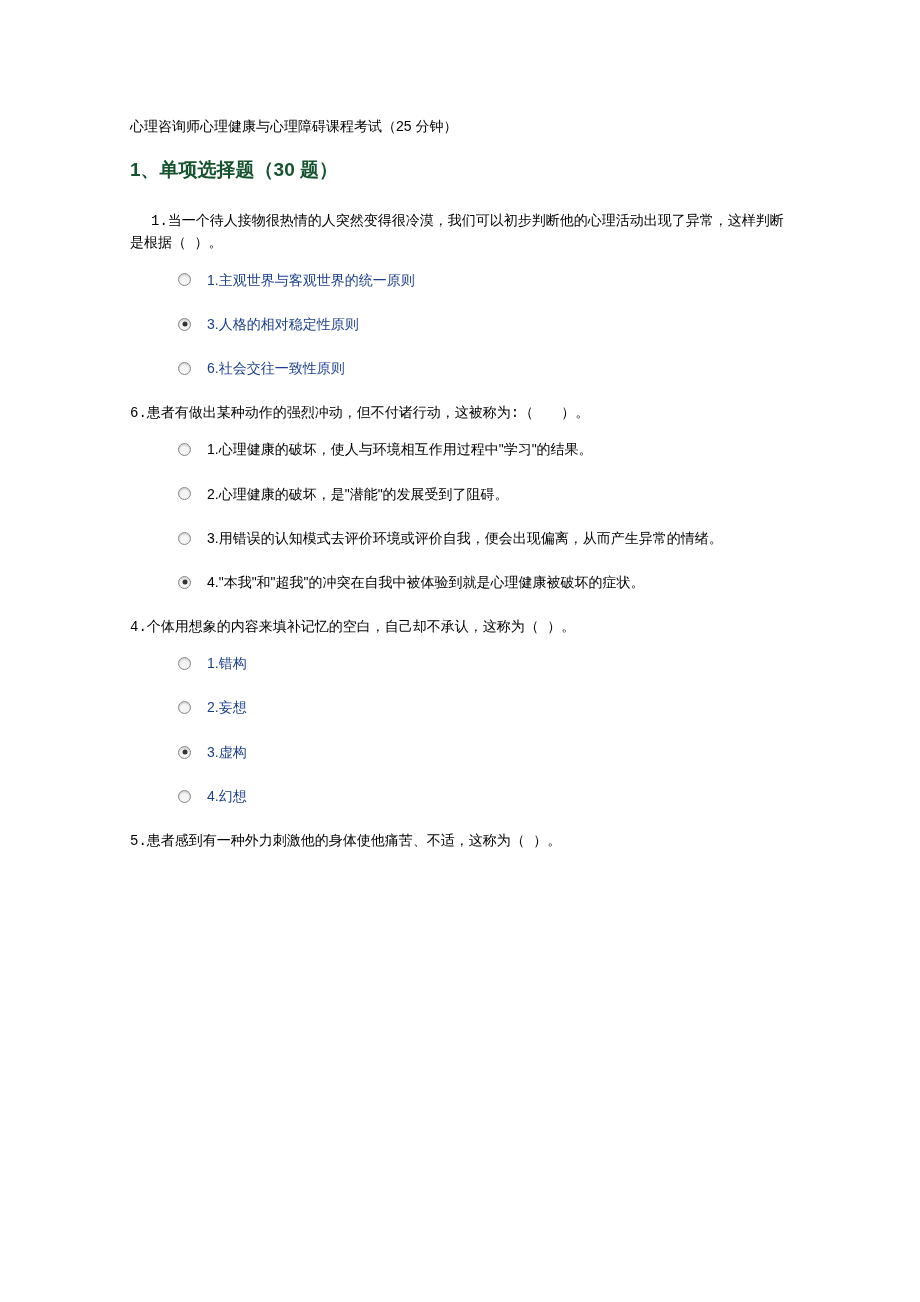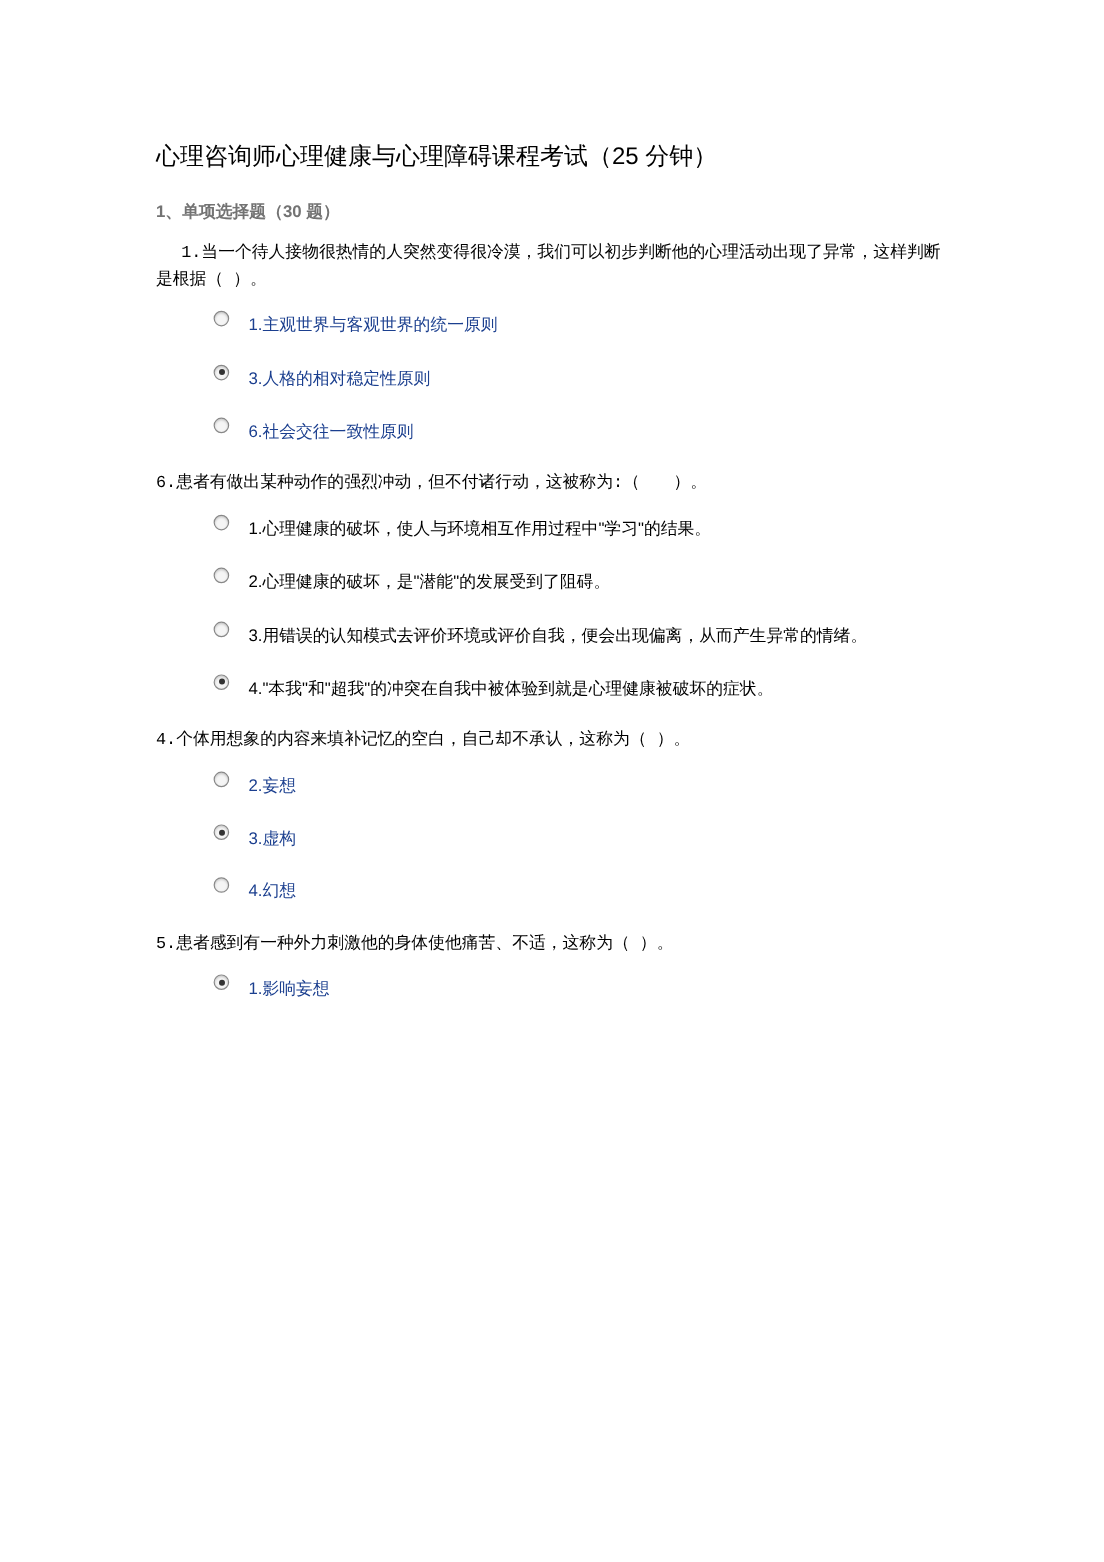--- a/index.html
+++ b/index.html
@@ -17,7 +17,7 @@
       color: #000000;
     }
     .exam-title {
-      font-size: 20px;
+      font-size: 14px;
       color: #000000;
       margin-bottom: 18px;
     }

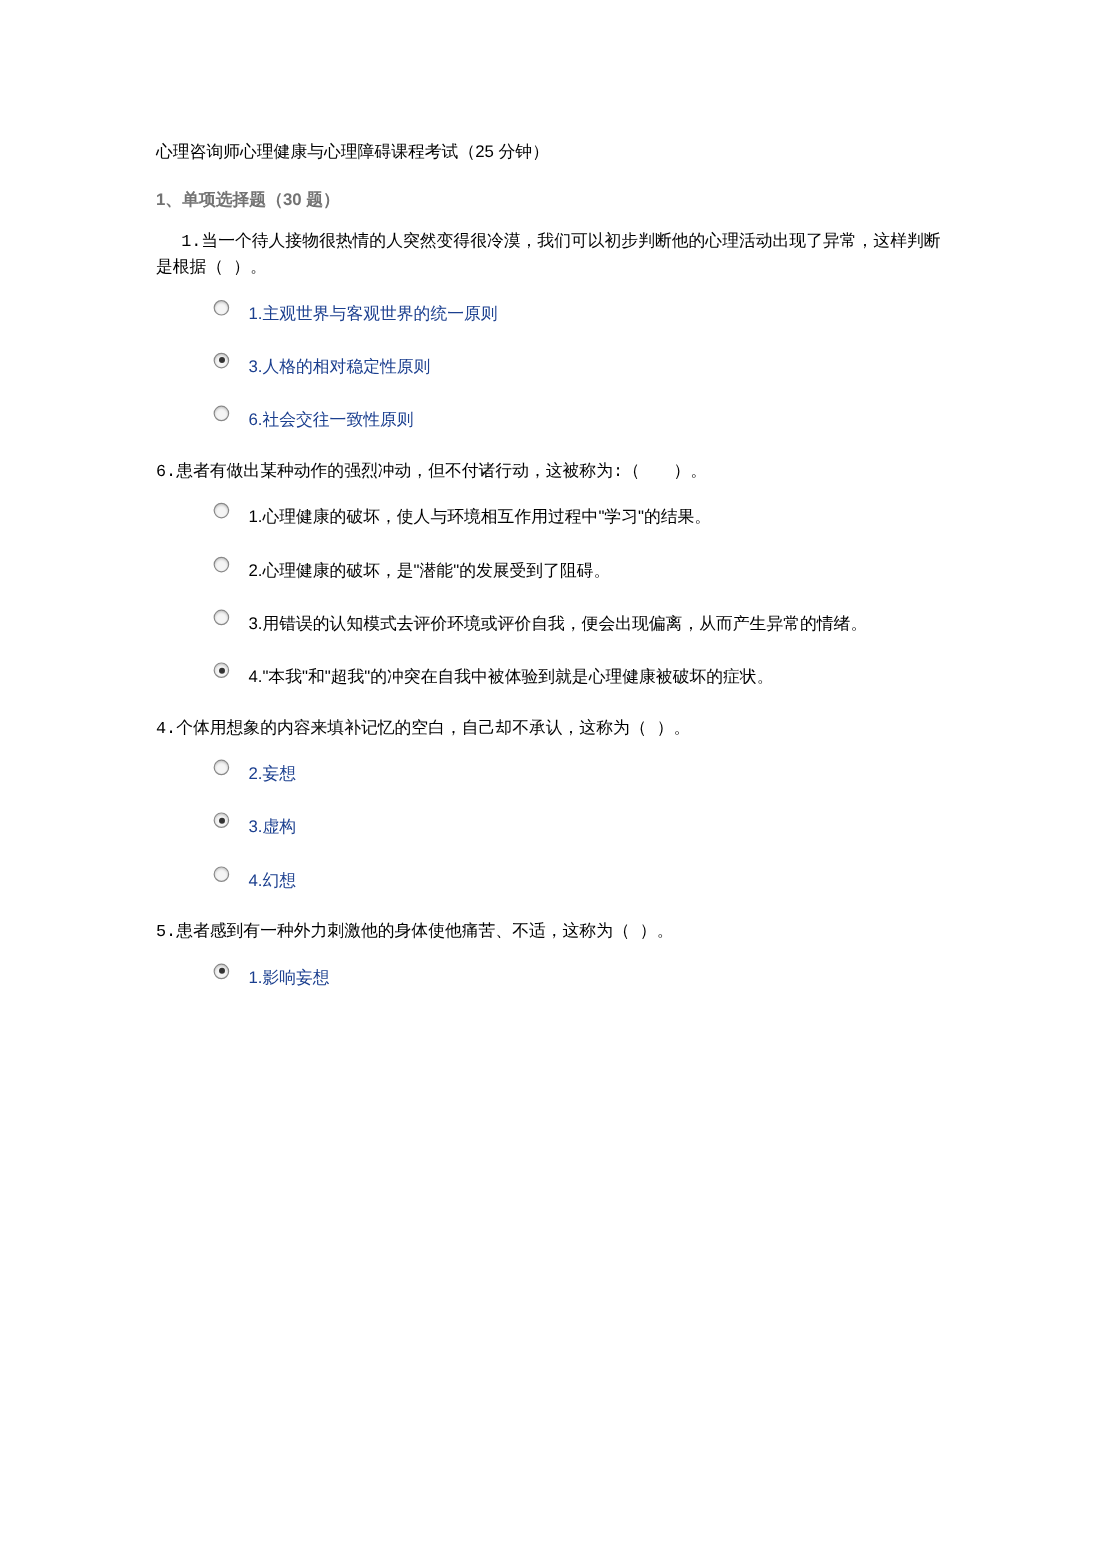--- a/index.html
+++ b/index.html
@@ -22,10 +22,10 @@
       margin-bottom: 18px;
     }
     .section-title {
-      font-size: 14px;
+      font-size: 19px;
       font-weight: bold;
-      color: #737373;
-      margin-bottom: 13px;
+      color: #14532d;
+      margin-bottom: 24px;
     }
     .question {
       margin-bottom: 6px;

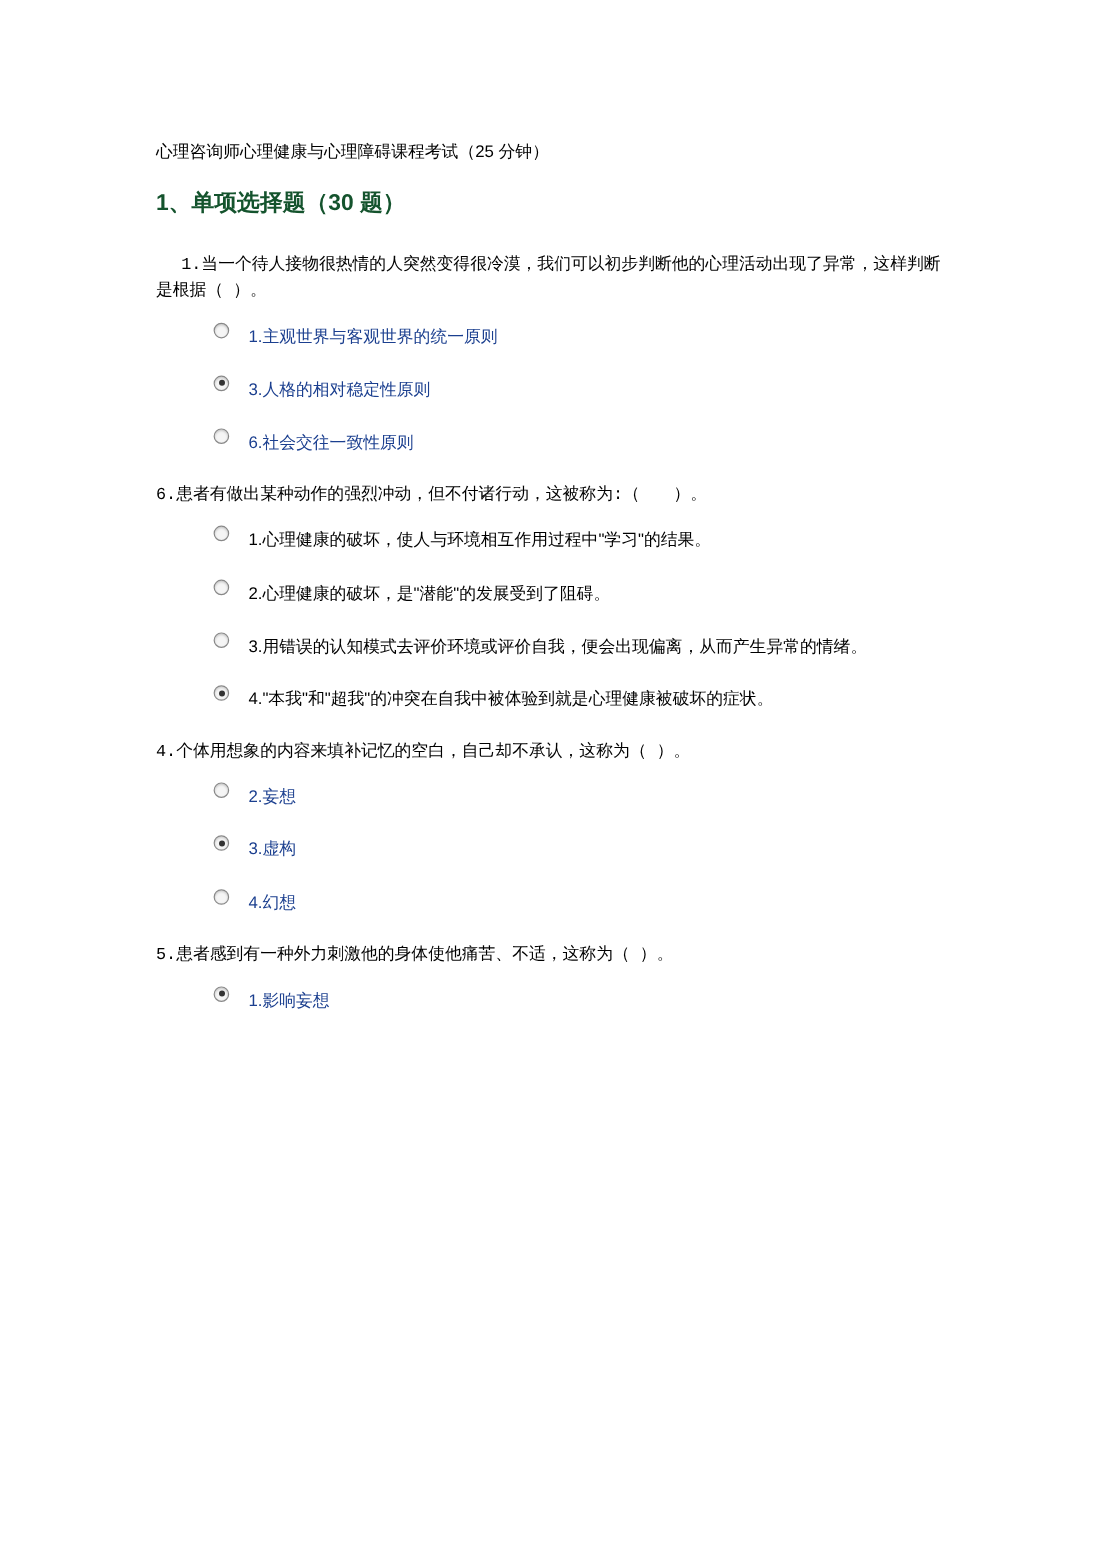--- a/index.html
+++ b/index.html
@@ -45,7 +45,7 @@
     }
     .option {
       display: flex;
-      align-items: flex-start;
+      align-items: center;
       margin-bottom: 22px;
     }
     .radio {

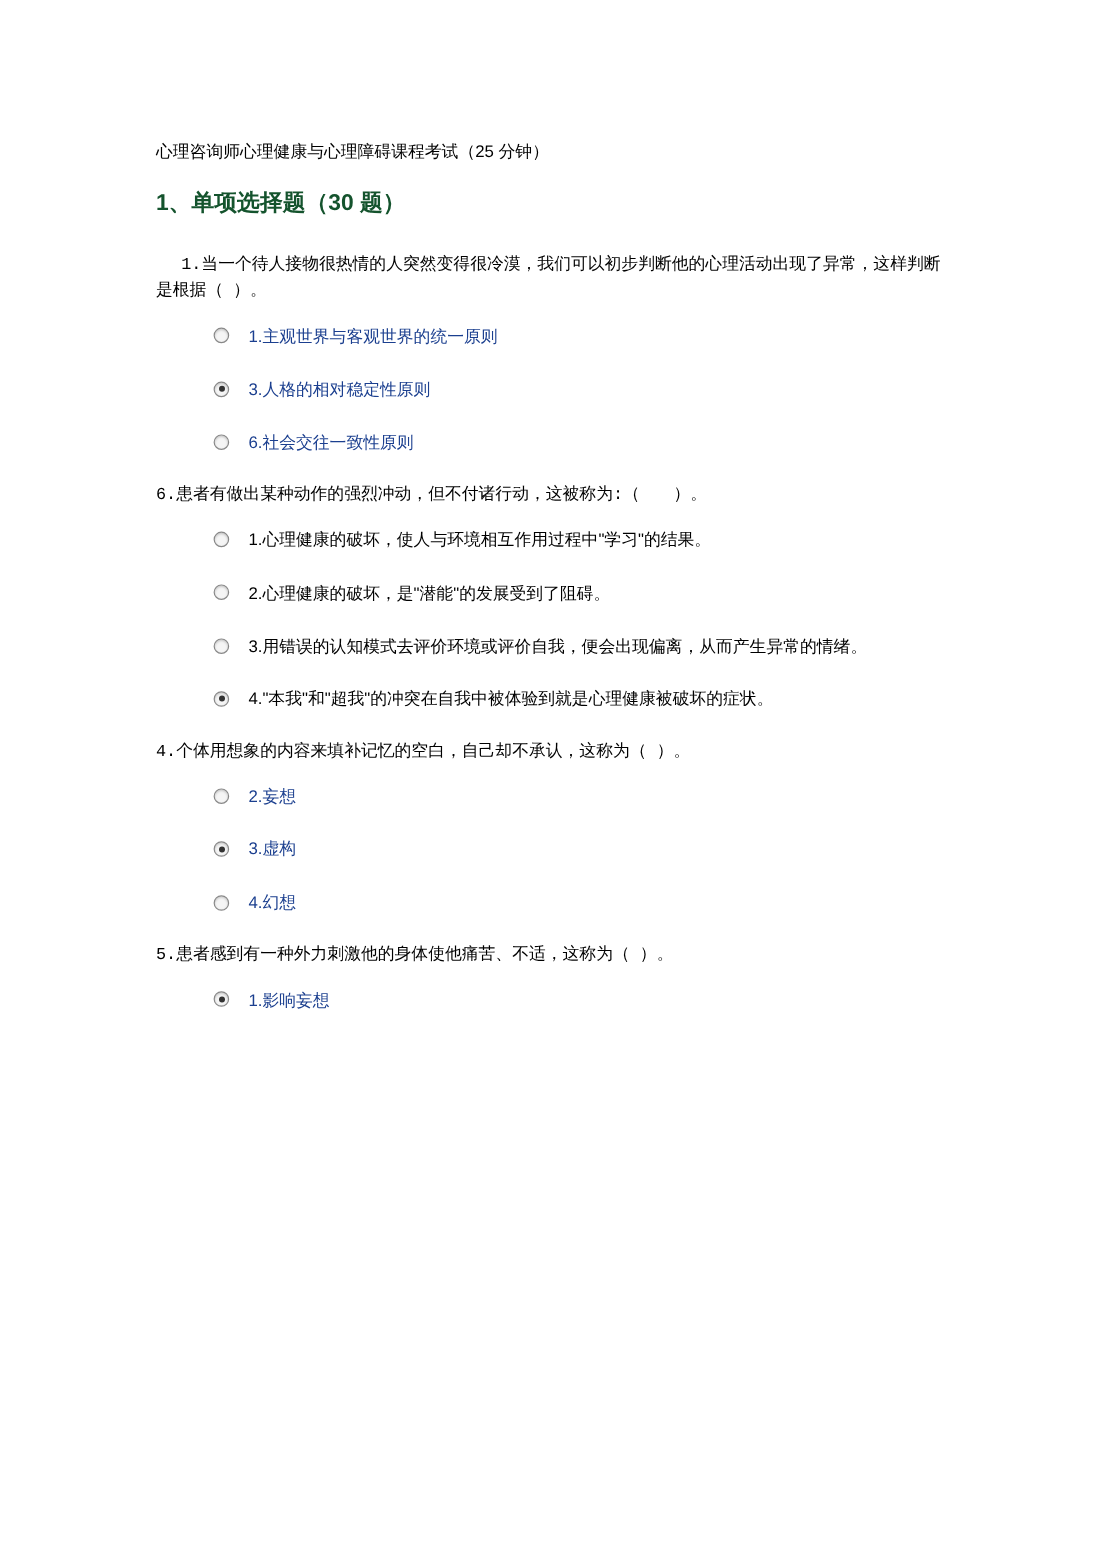--- a/index.html
+++ b/index.html
@@ -131,6 +131,10 @@
       <div class="options">
         <div class="option">
           <span class="radio"></span>
+          <span class="option-text">1.错构</span>
+        </div>
+        <div class="option">
+          <span class="radio"></span>
           <span class="option-text">2.妄想</span>
         </div>
         <div class="option">

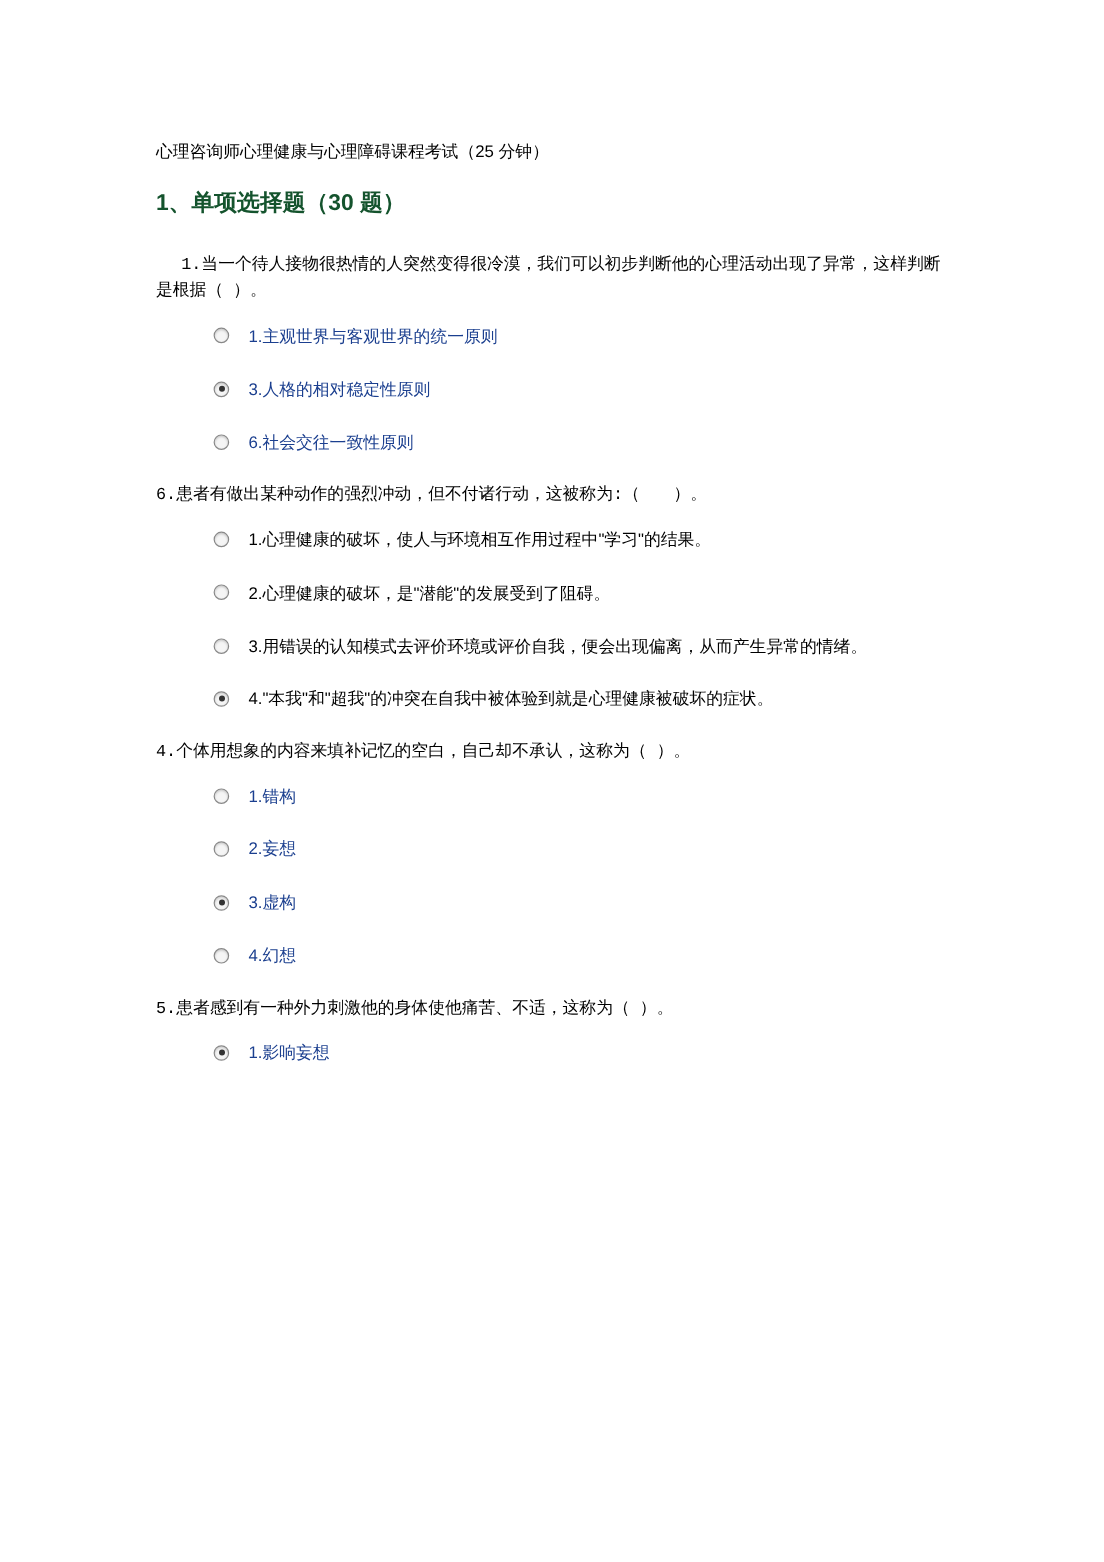--- a/index.html
+++ b/index.html
@@ -149,12 +149,6 @@
     </div>
     <div class="question">
       <div class="question-text no-indent">5.患者感到有一种外力刺激他的身体使他痛苦、不适，这称为（  ）。</div>
-      <div class="options">
-        <div class="option">
-          <span class="radio selected"></span>
-          <span class="option-text">1.影响妄想</span>
-        </div>
-      </div>
     </div>
   </div>
 

